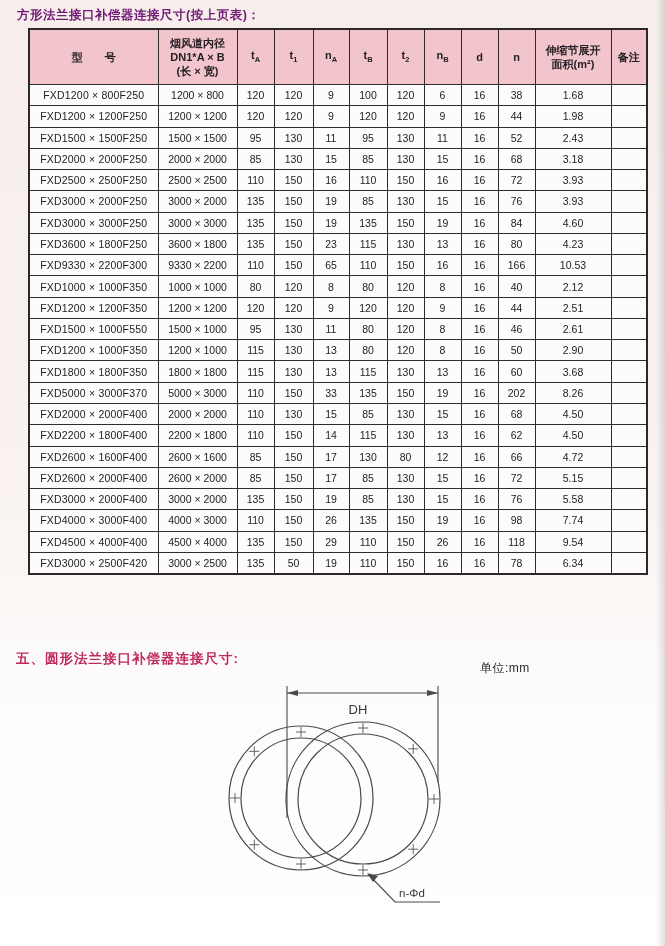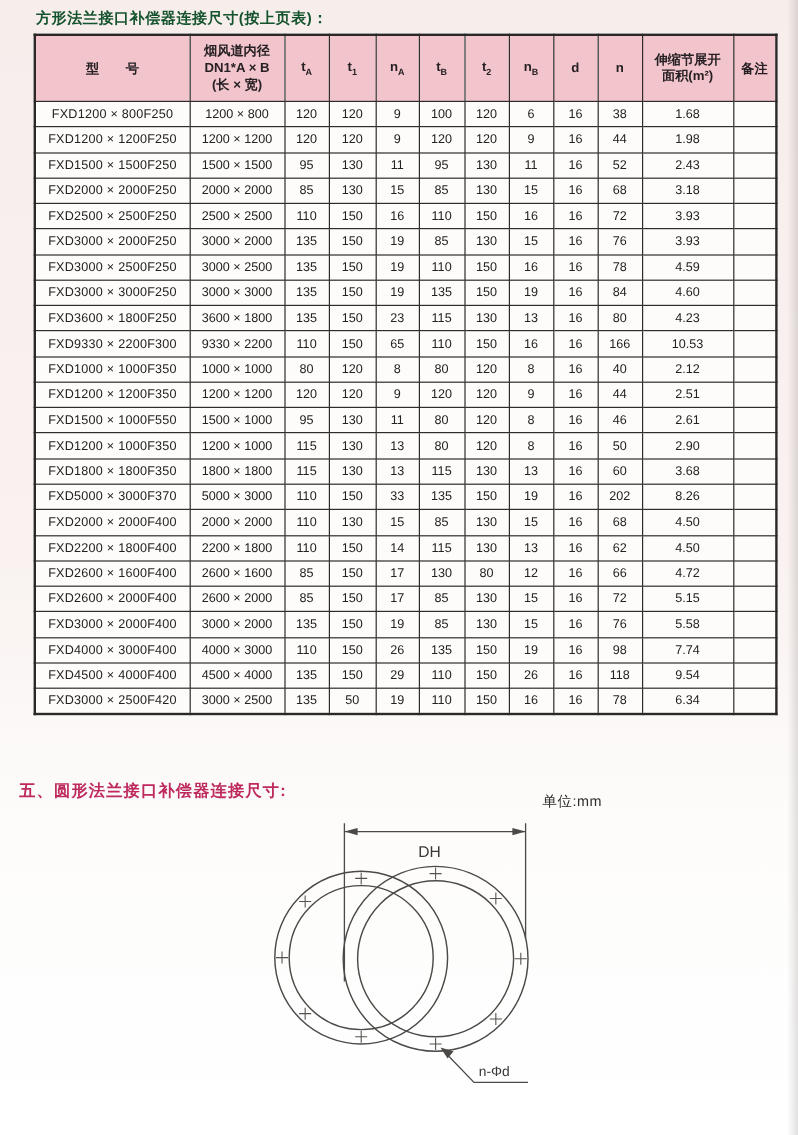--- a/index.html
+++ b/index.html
@@ -15,8 +15,8 @@
     pointer-events:none;
   }
   .doc-title{
-    position:absolute;left:30px;top:7px;
-    font-size:12.5px;font-weight:bold;letter-spacing:0.5px;color:#14532d;
+    position:absolute;left:17px;top:7px;
+    font-size:12.5px;font-weight:bold;letter-spacing:0.5px;color:#701a75;
   }
   table.dim-table{
     position:absolute;left:28px;top:28px;width:618px;

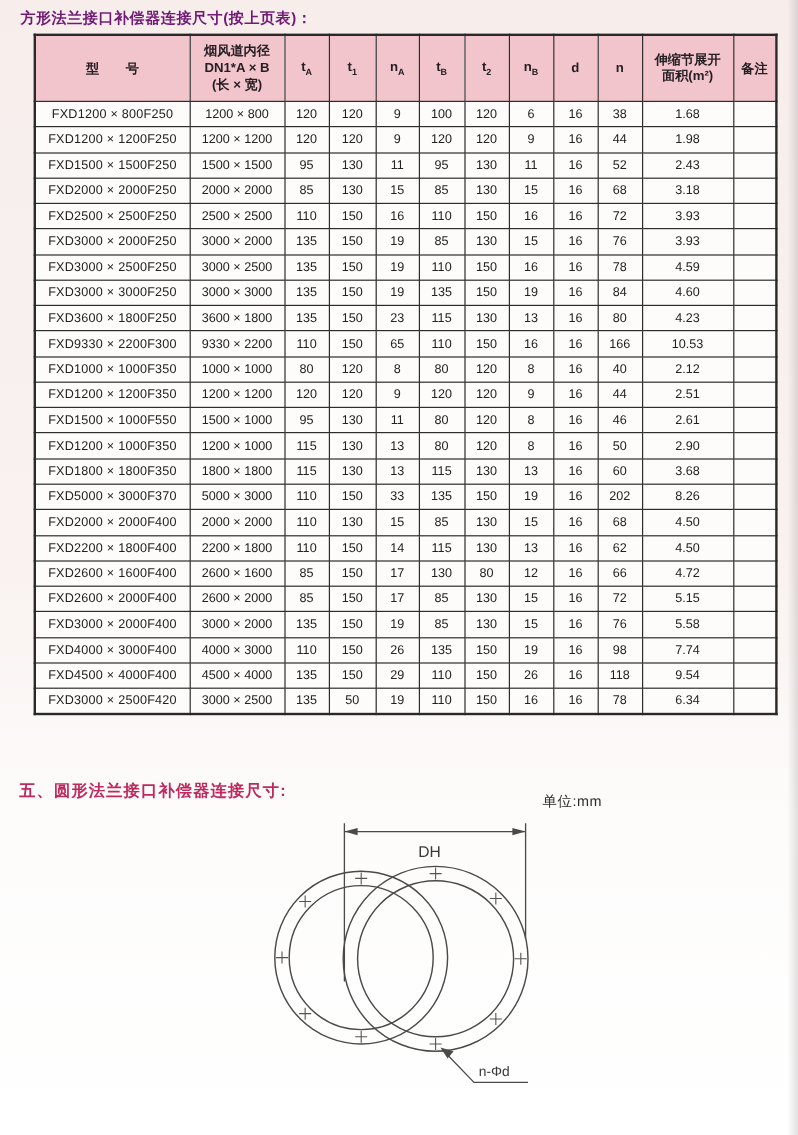--- a/index.html
+++ b/index.html
@@ -181,20 +181,6 @@
         <td></td>
       </tr>
       <tr>
-        <td>FXD3000 × 2500F250</td>
-        <td>3000 × 2500</td>
-        <td>135</td>
-        <td>150</td>
-        <td>19</td>
-        <td>110</td>
-        <td>150</td>
-        <td>16</td>
-        <td>16</td>
-        <td>78</td>
-        <td>4.59</td>
-        <td></td>
-      </tr>
-      <tr>
         <td>FXD3000 × 3000F250</td>
         <td>3000 × 3000</td>
         <td>135</td>

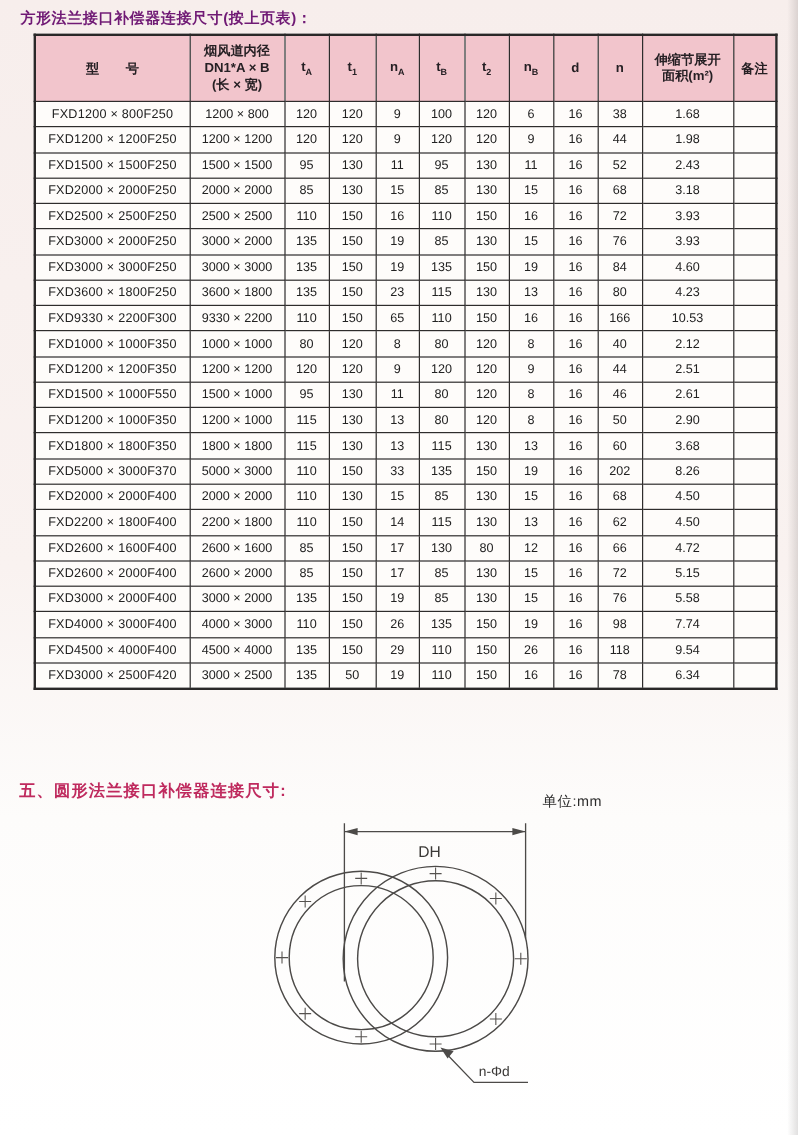--- a/index.html
+++ b/index.html
@@ -47,7 +47,7 @@
     font-size:13.5px;font-weight:bold;color:#bf2a5e;letter-spacing:1px;
   }
   .unit-label{
-    position:absolute;left:452px;top:660px;
+    position:absolute;left:480px;top:660px;
     font-size:12px;color:#2b2b2b;letter-spacing:0.5px;
   }
   svg.flange{position:absolute;left:0;top:640px;}

